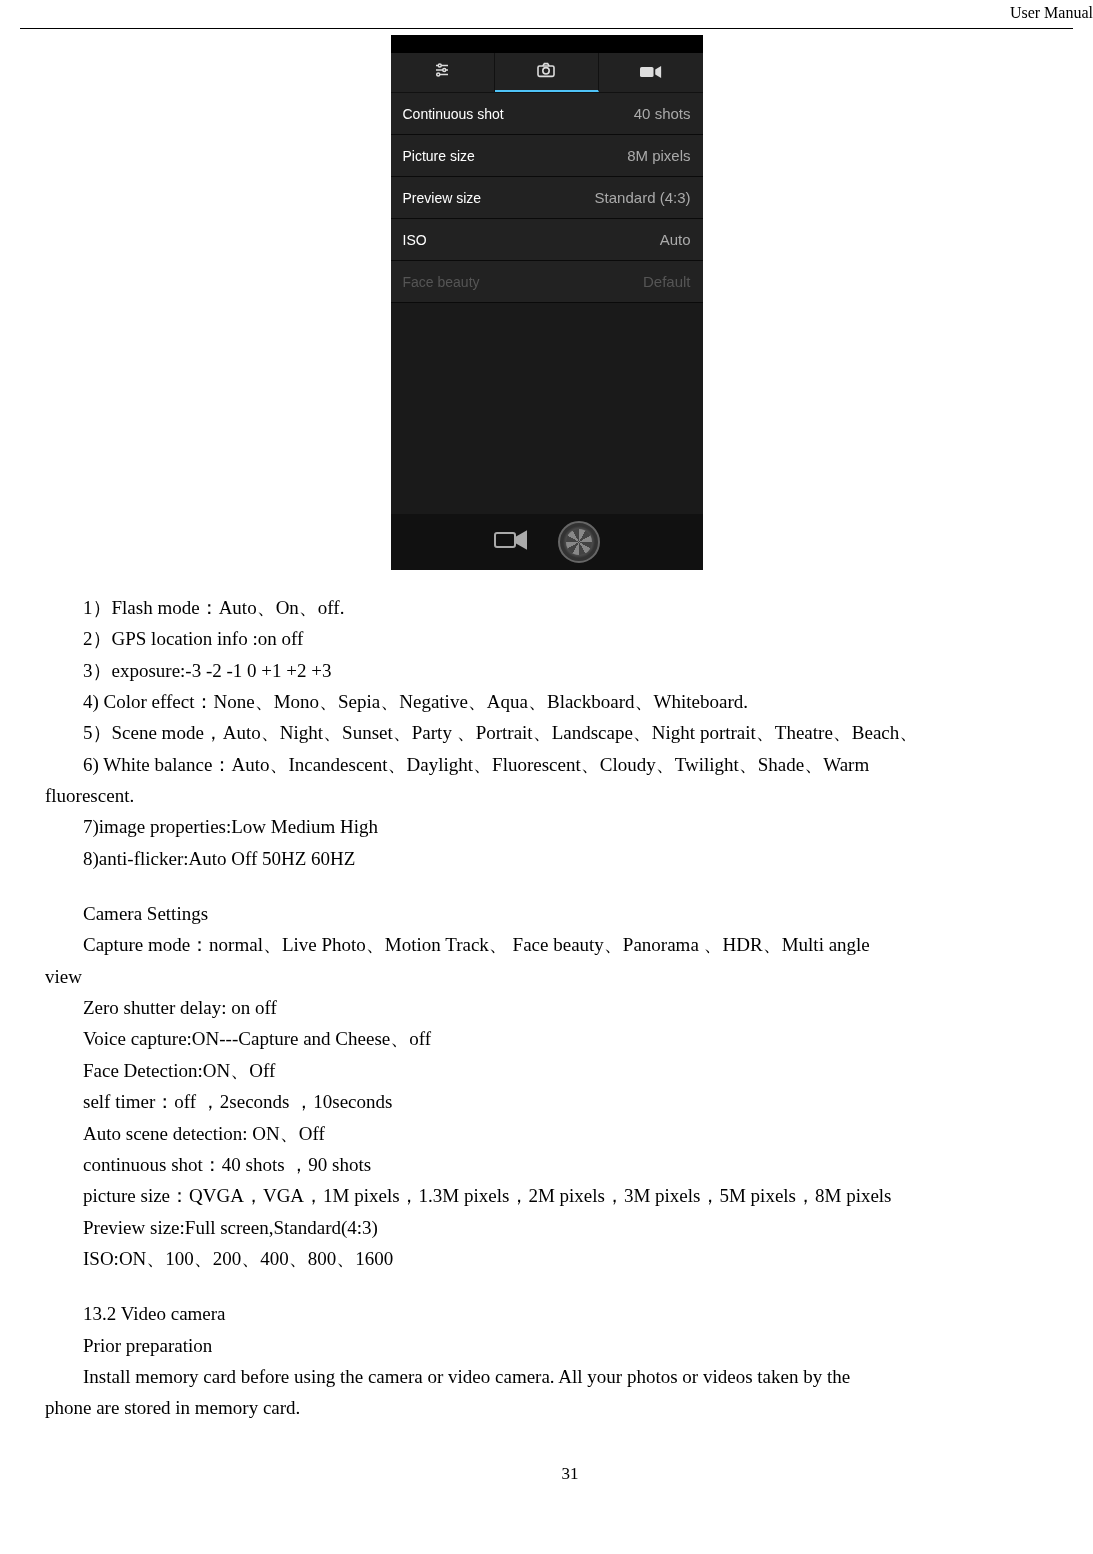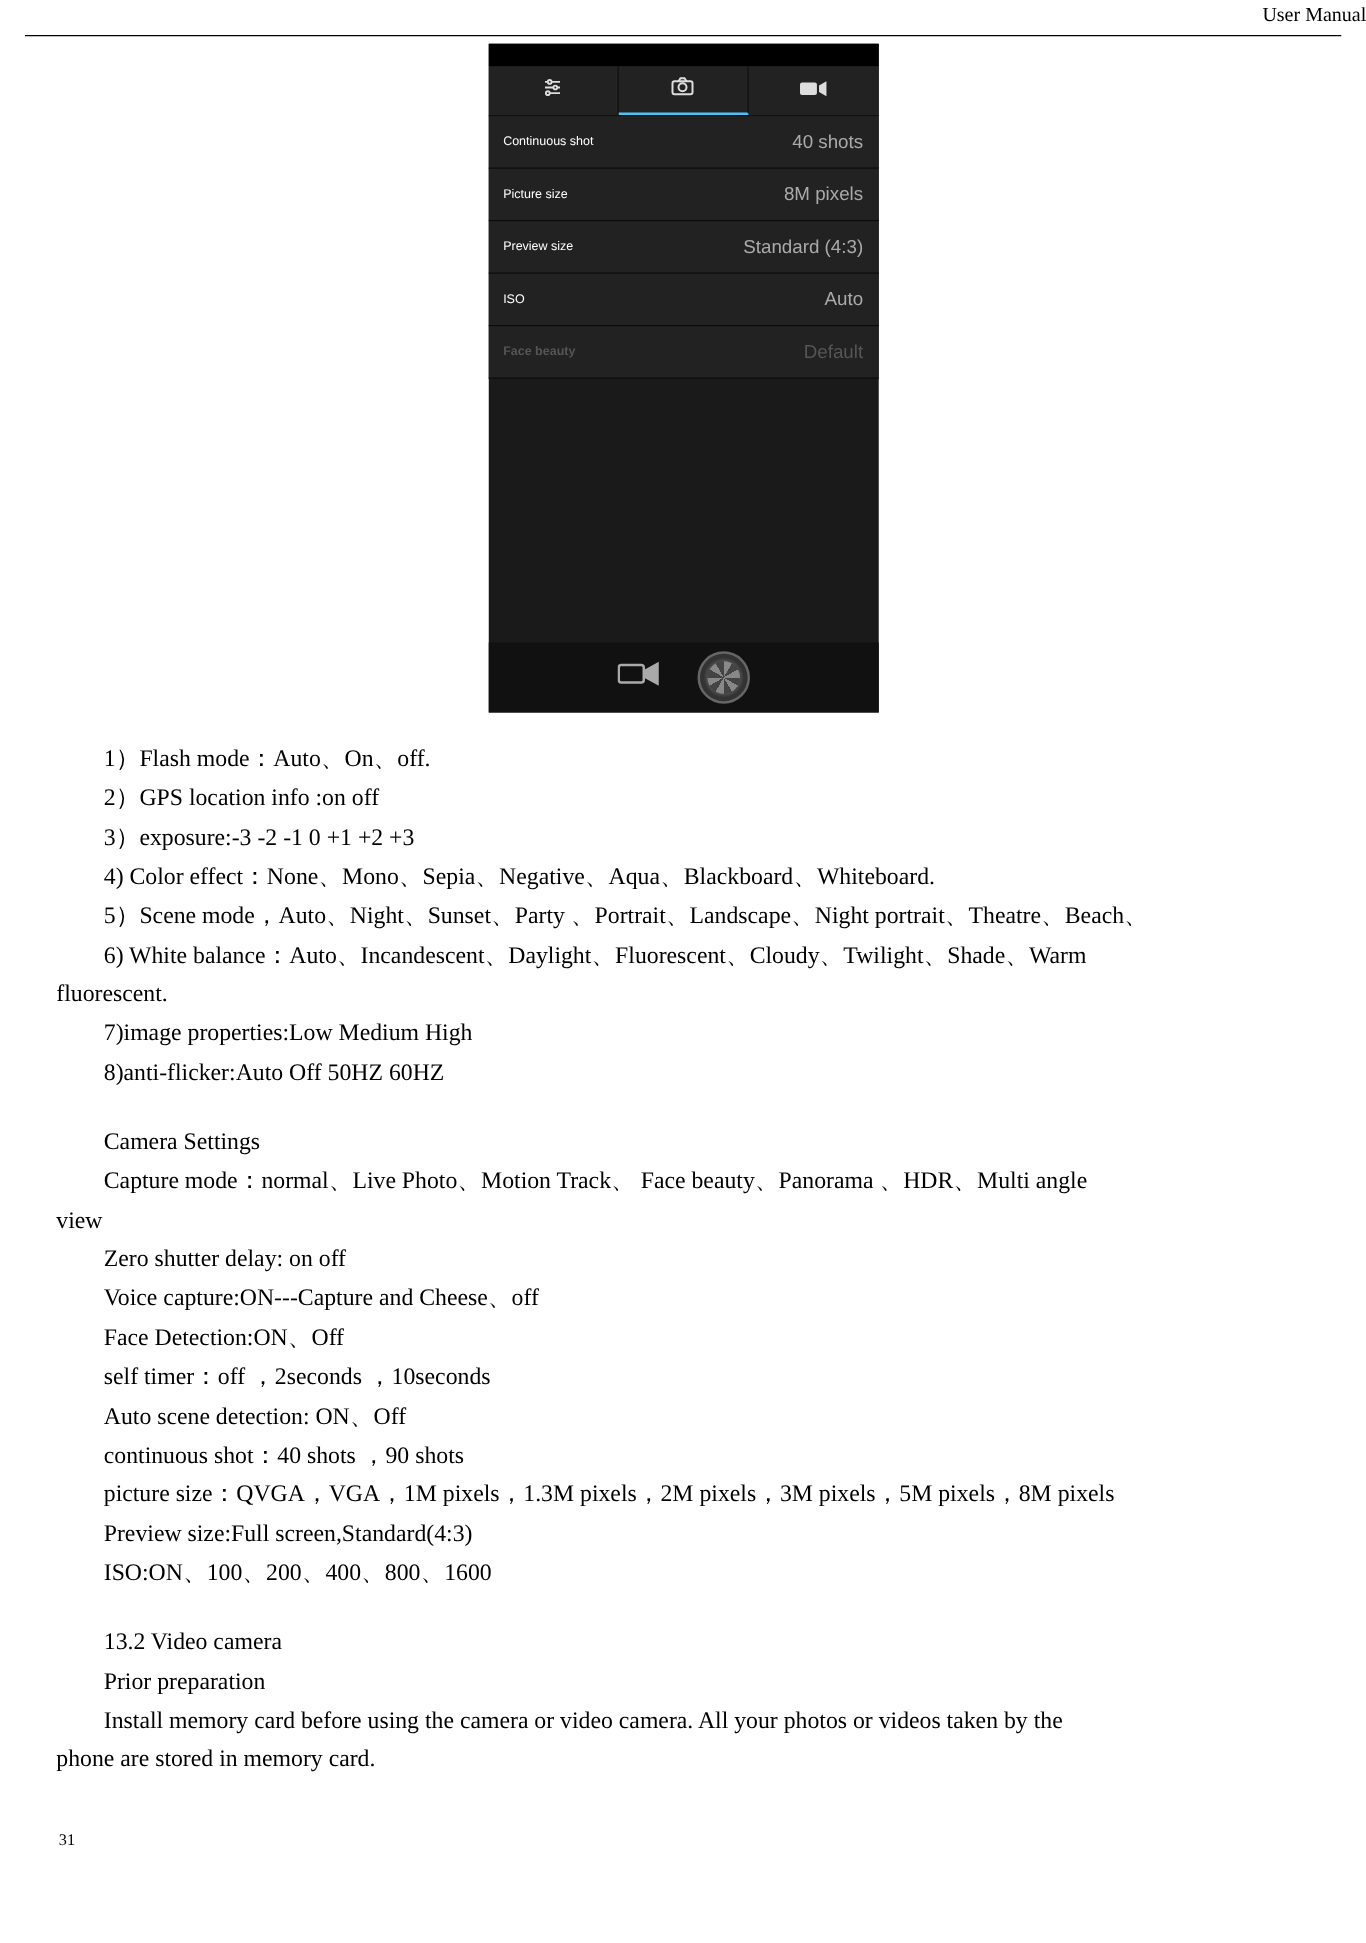--- a/index.html
+++ b/index.html
@@ -77,7 +77,7 @@
     }
     .srow-label {
       color: #fff;
-      font-size: 10px;
+      font-size: 14px;
     }
     .srow-value {
       color: #aaa;

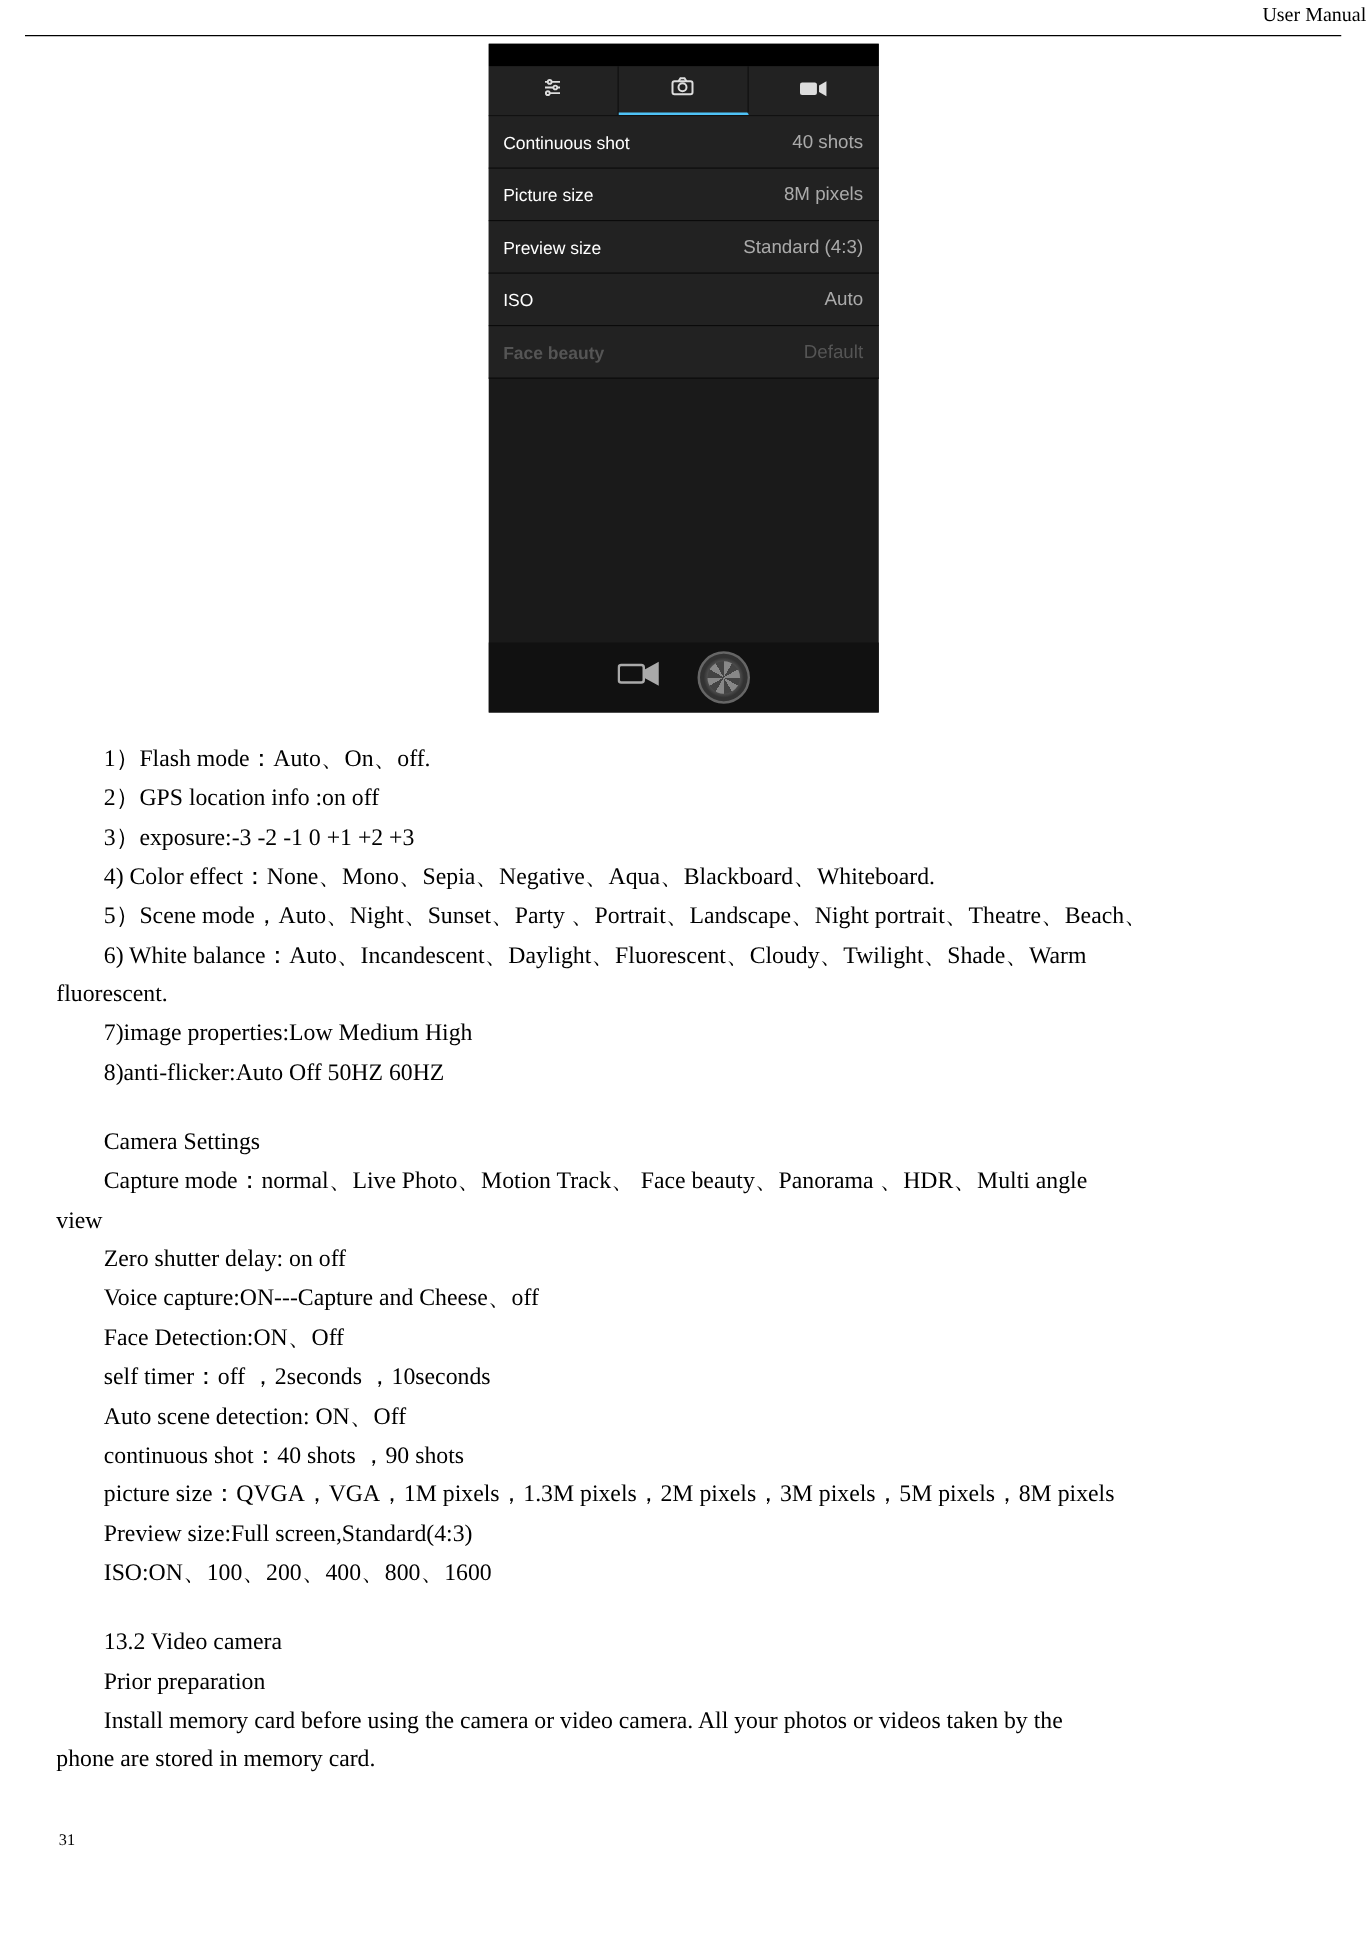--- a/index.html
+++ b/index.html
@@ -83,7 +83,7 @@
       color: #aaa;
       font-size: 15px;
     }
-    .srow.dim .srow-label { color: #555; font-weight: bold; }
+    .srow.dim .srow-label { color: #555; }
     .srow.dim .srow-value { color: #555; }
     .bottom-bar {
       position: absolute;

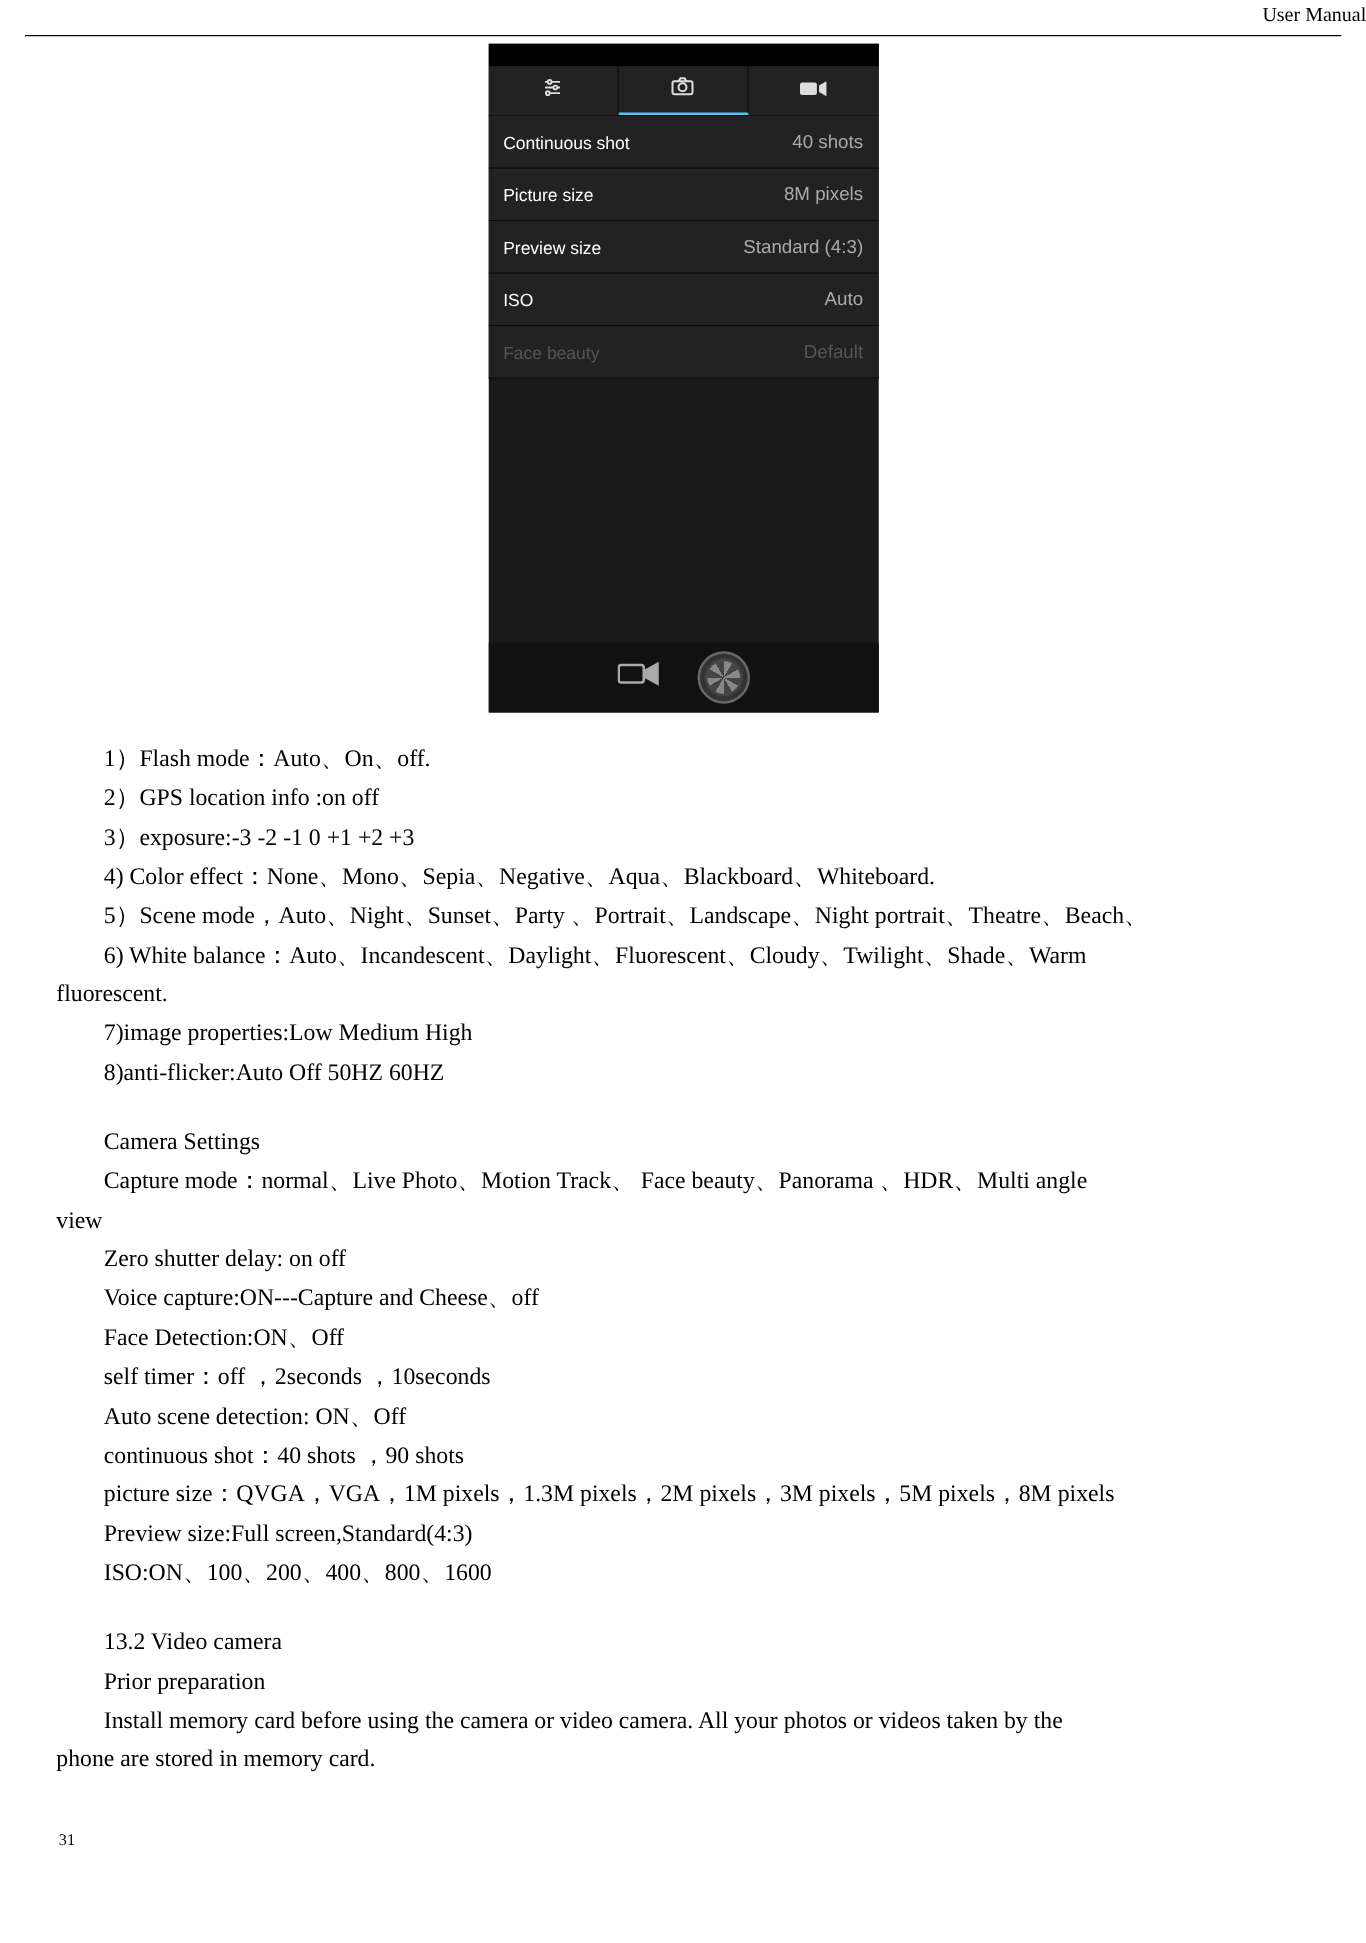--- a/index.html
+++ b/index.html
@@ -125,8 +125,9 @@
       text-indent: 2em;
     }
     .footer {
+      text-align: center;
       margin-top: 40px;
-      font-size: 13px;
+      font-size: 17px;
       padding-left: 47px;
     }
     .section-spacer {

